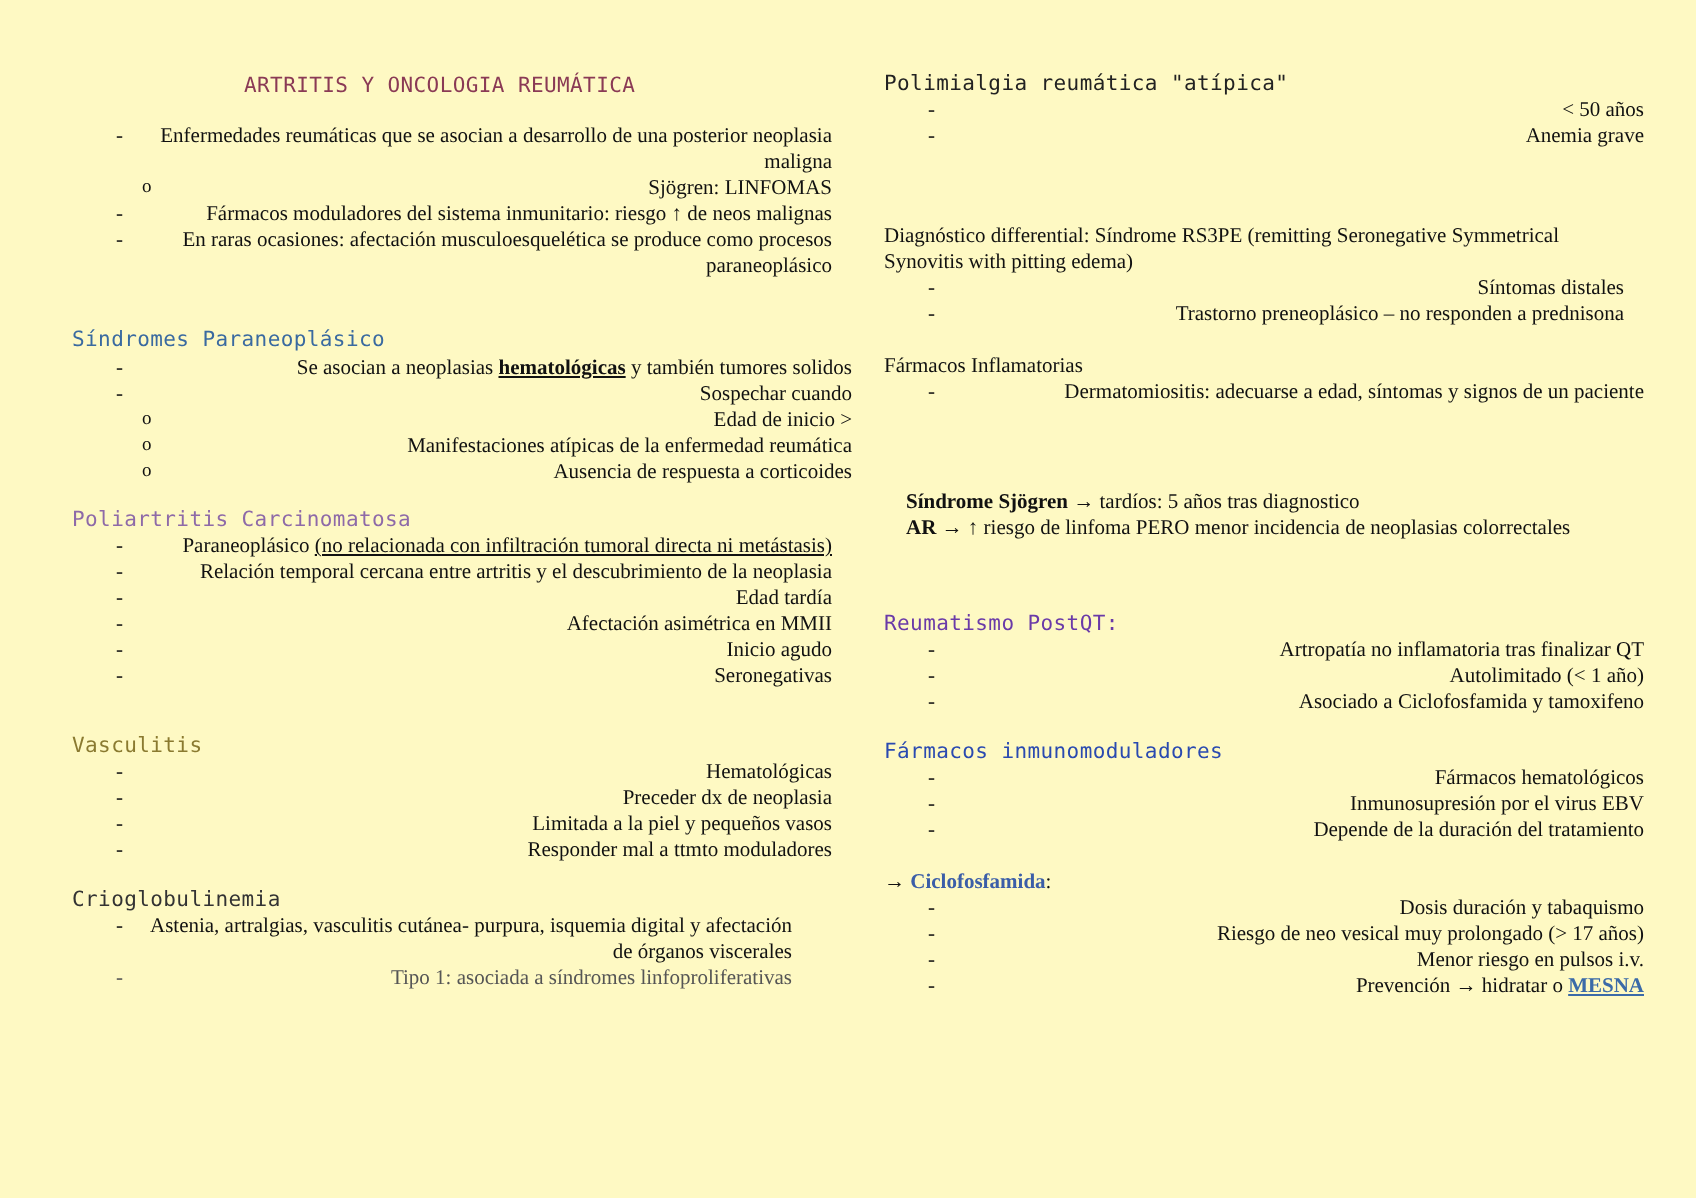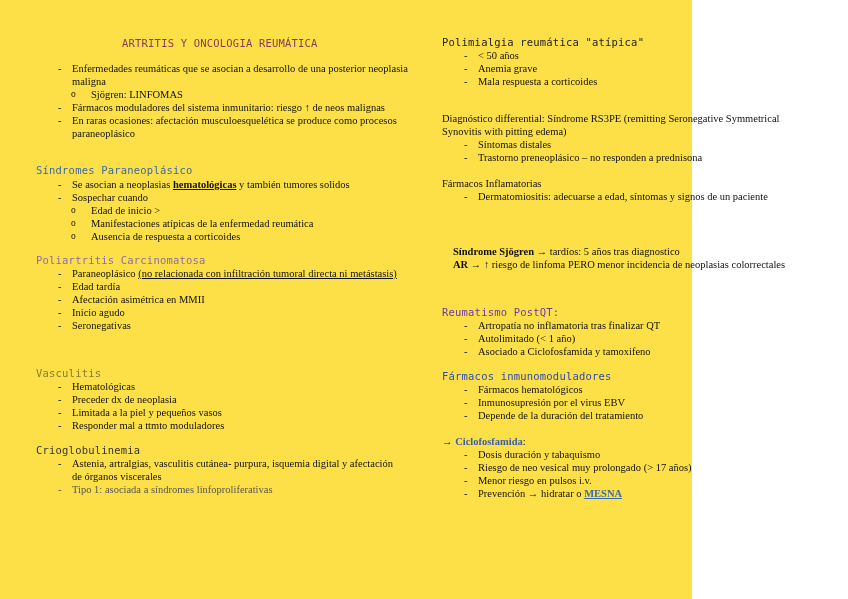--- a/index.html
+++ b/index.html
@@ -4,7 +4,7 @@
   <style>
     html, body { margin: 0; padding: 0; background: #ffffff; }
     body { width: 848px; height: 599px; position: relative; overflow: hidden; }
-    .page { position: absolute; left: 0; top: 0; width: 692px; height: 599px; background: #fde047; }
+    .page { position: absolute; left: 0; top: 0; width: 848px; height: 599px; background: #fef9c3; }
     .col { position: absolute; top: 0; }
     .col-left { left: 36px; width: 394px; }
     .col-right { left: 442px; width: 380px; }

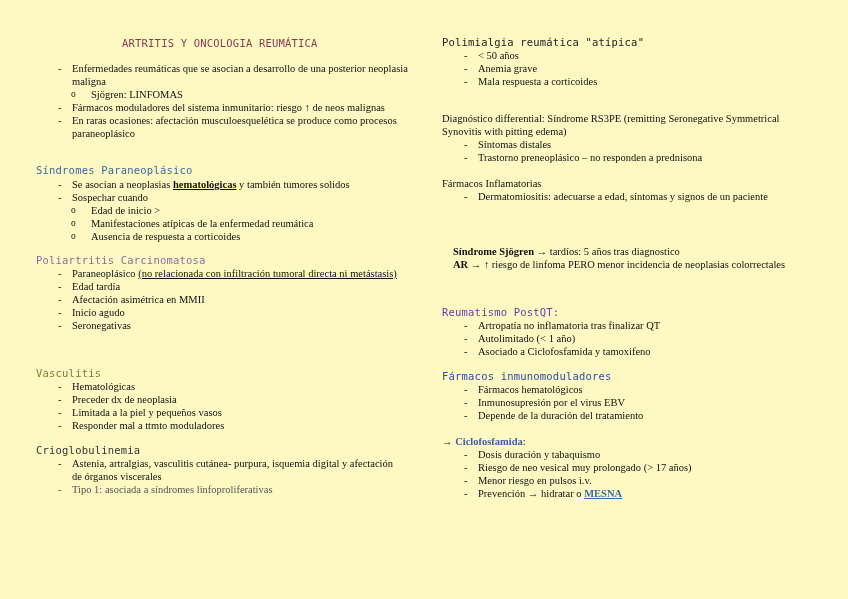--- a/index.html
+++ b/index.html
@@ -14,7 +14,7 @@
     .h { position: absolute; white-space: nowrap; line-height: 13px; }
     .block { position: absolute; }
     ul.dash { list-style: none; margin: 0; padding: 0; }
-    ul.dash > li { position: relative; padding-left: 36px; line-height: 13px; }
+    ul.dash > li { position: relative; padding-left: 36px; line-height: 13px; text-align: right; }
     ul.dash > li::before { content: "-"; position: absolute; left: 22px; top: 0; }
     ul.circ { list-style: none; margin: 0; padding: 0; }
     ul.circ > li { position: relative; padding-left: 55px; line-height: 13px; }

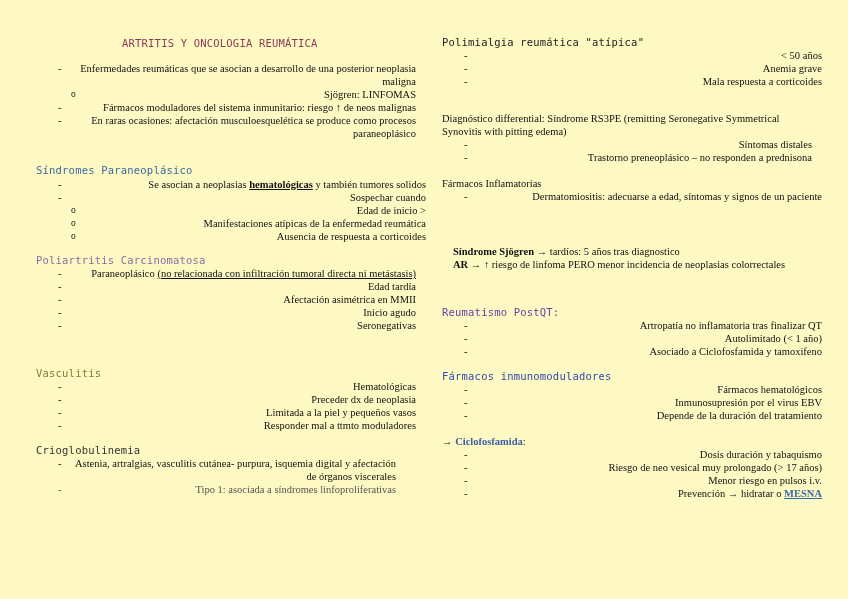--- a/index.html
+++ b/index.html
@@ -98,7 +98,6 @@
       <ul class="dash">
         <li>&lt; 50 años</li>
         <li>Anemia grave</li>
-        <li>Mala respuesta a corticoides</li>
       </ul>
     </div>
 

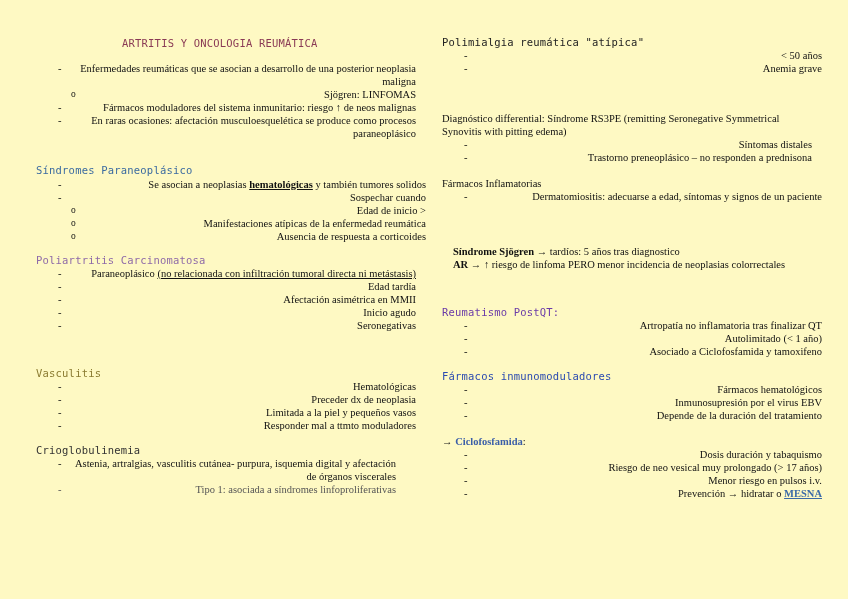--- a/index.html
+++ b/index.html
@@ -65,6 +65,7 @@
     <div class="block serif" style="top:267px; left:0; width:380px;">
       <ul class="dash">
         <li><span>Paraneoplásico </span><span class="u">(no relacionada con infiltración tumoral directa ni metástasis)</span></li>
+        <li>Relación temporal cercana entre artritis y el descubrimiento de la neoplasia</li>
         <li>Edad tardía</li>
         <li>Afectación asimétrica en MMII</li>
         <li>Inicio agudo</li>

